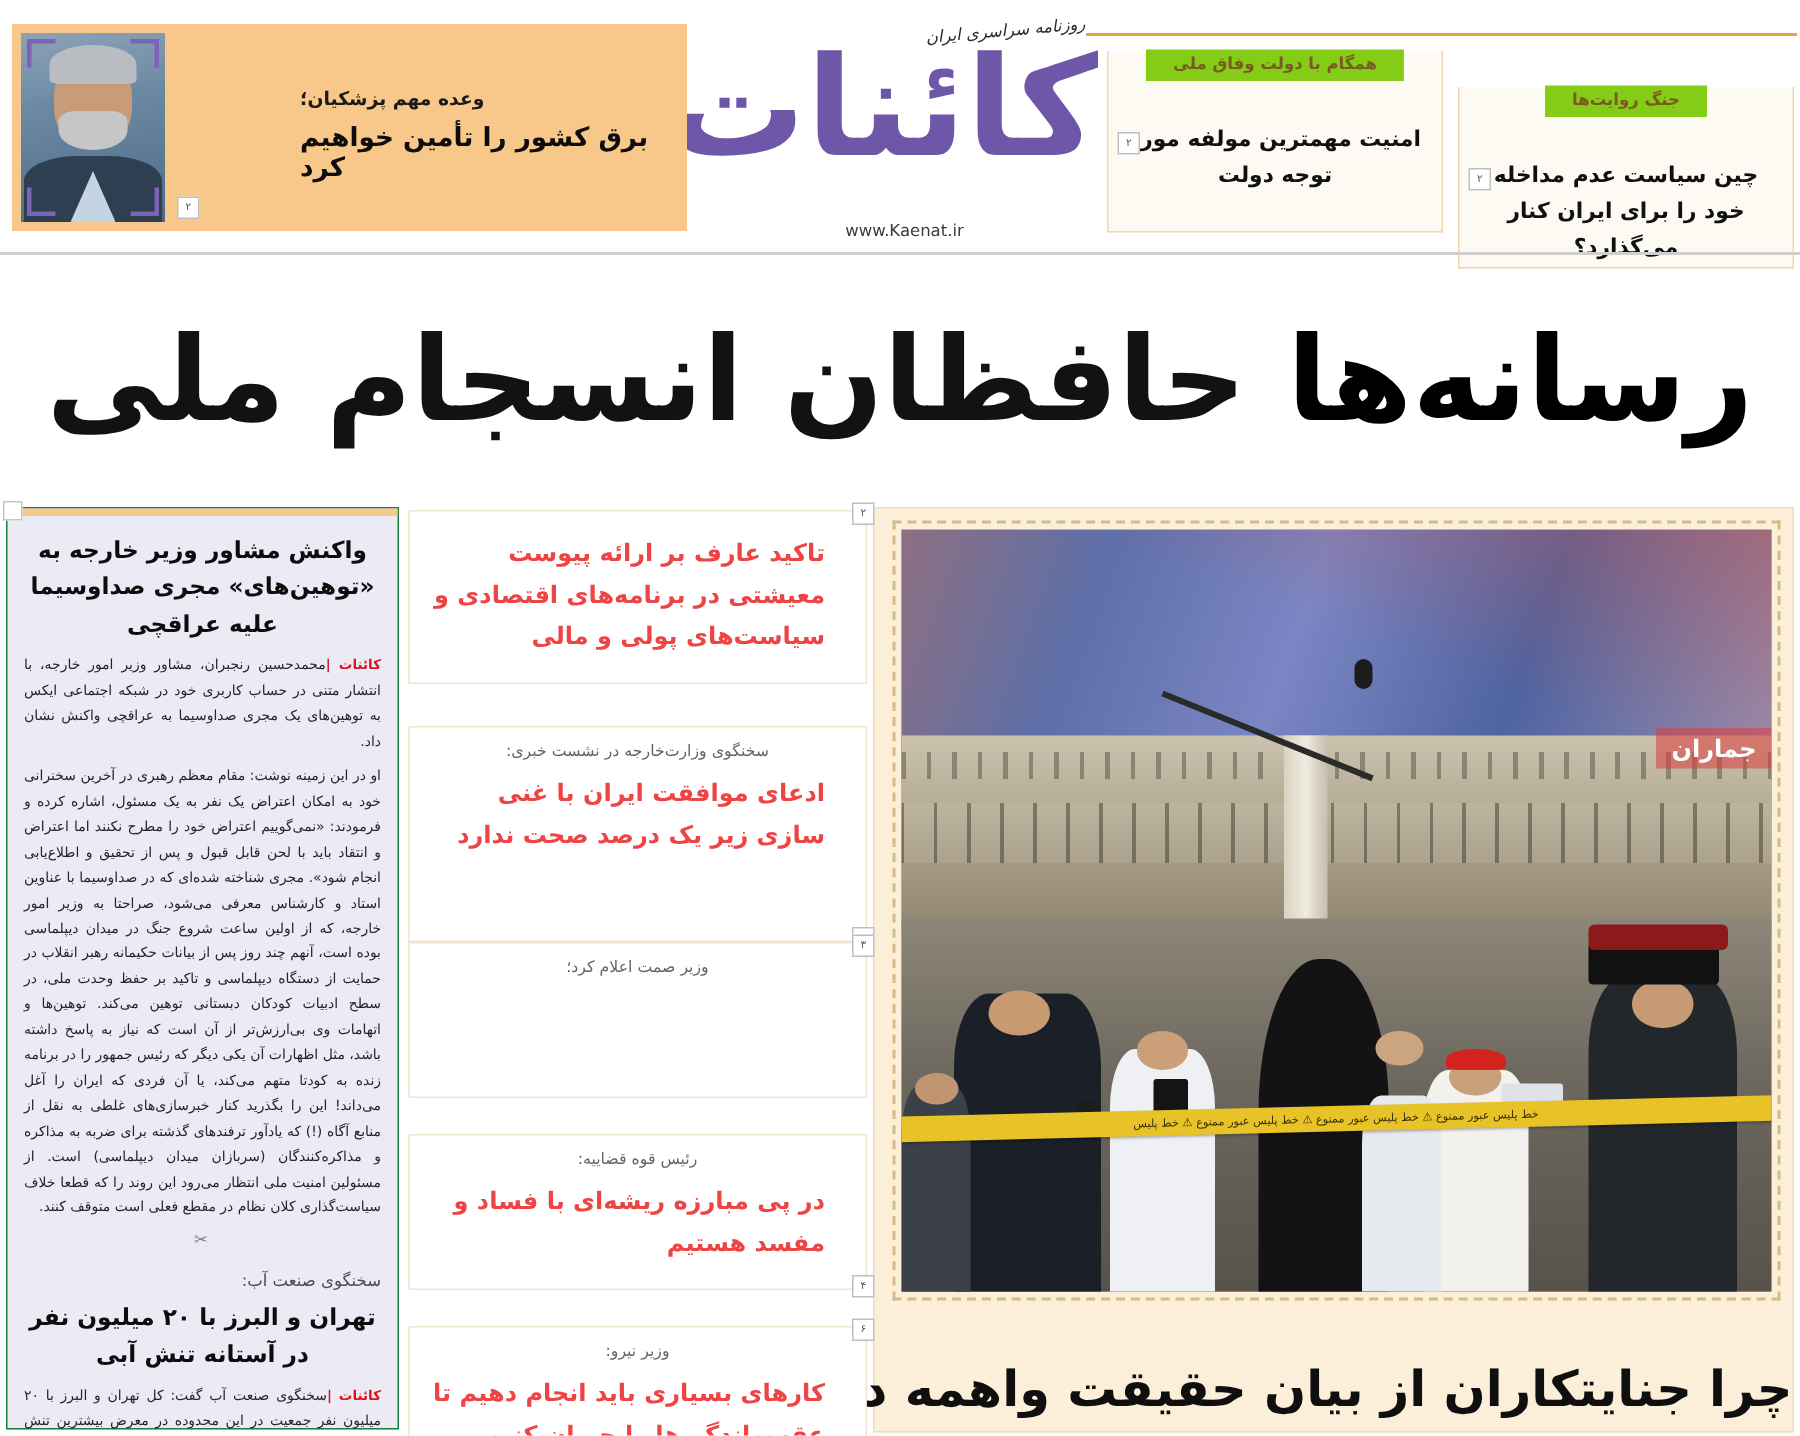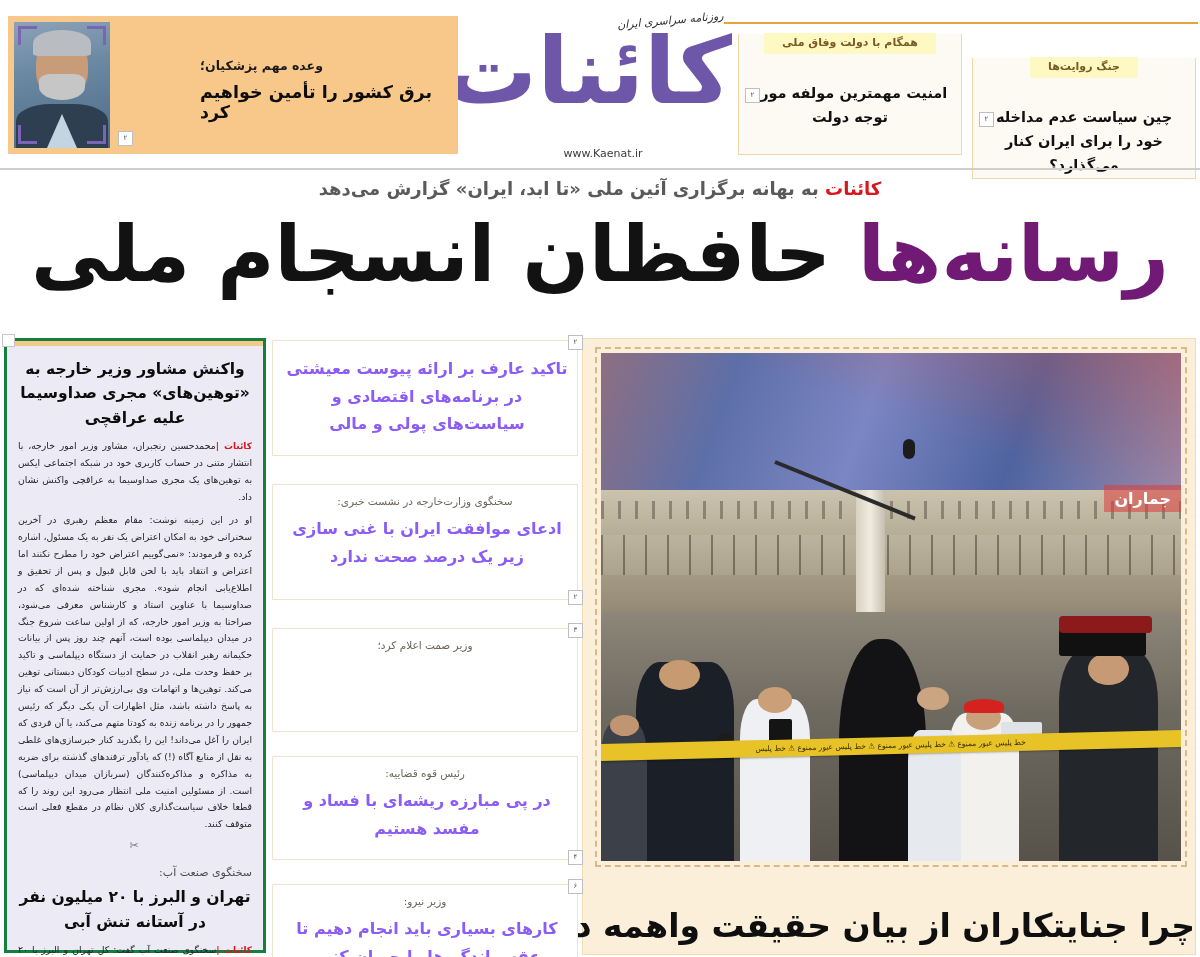--- a/index.html
+++ b/index.html
@@ -67,7 +67,7 @@
     top: -1px;
     right: 50%;
     transform: translateX(50%);
-    background: #fef9c3;
+    background: #84cc16;
     color: #7a5a20;
     font-size: 11px;
     font-weight: bold;

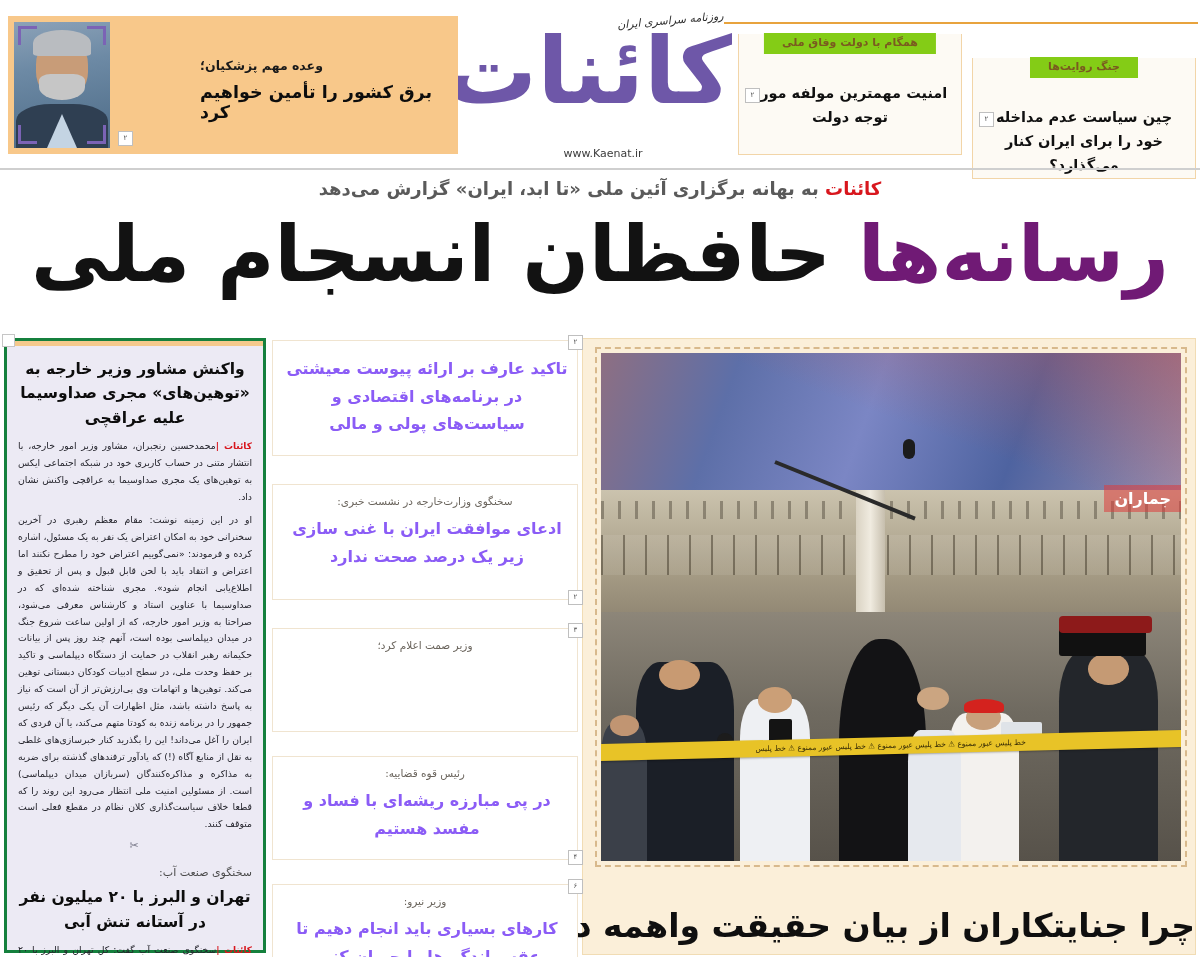--- a/index.html
+++ b/index.html
@@ -545,9 +545,6 @@
   </div>
 
   <div class="lead">
-    <div class="lead-kicker">
-      <span class="brand">کائنات</span><span> به بهانه برگزاری آئین ملی «تا ابد، ایران» گزارش می‌دهد</span>
-    </div>
     <div class="lead-headline">
       <span class="red">رسانه‌ها</span><span> حافظان انسجام ملی</span>
     </div>

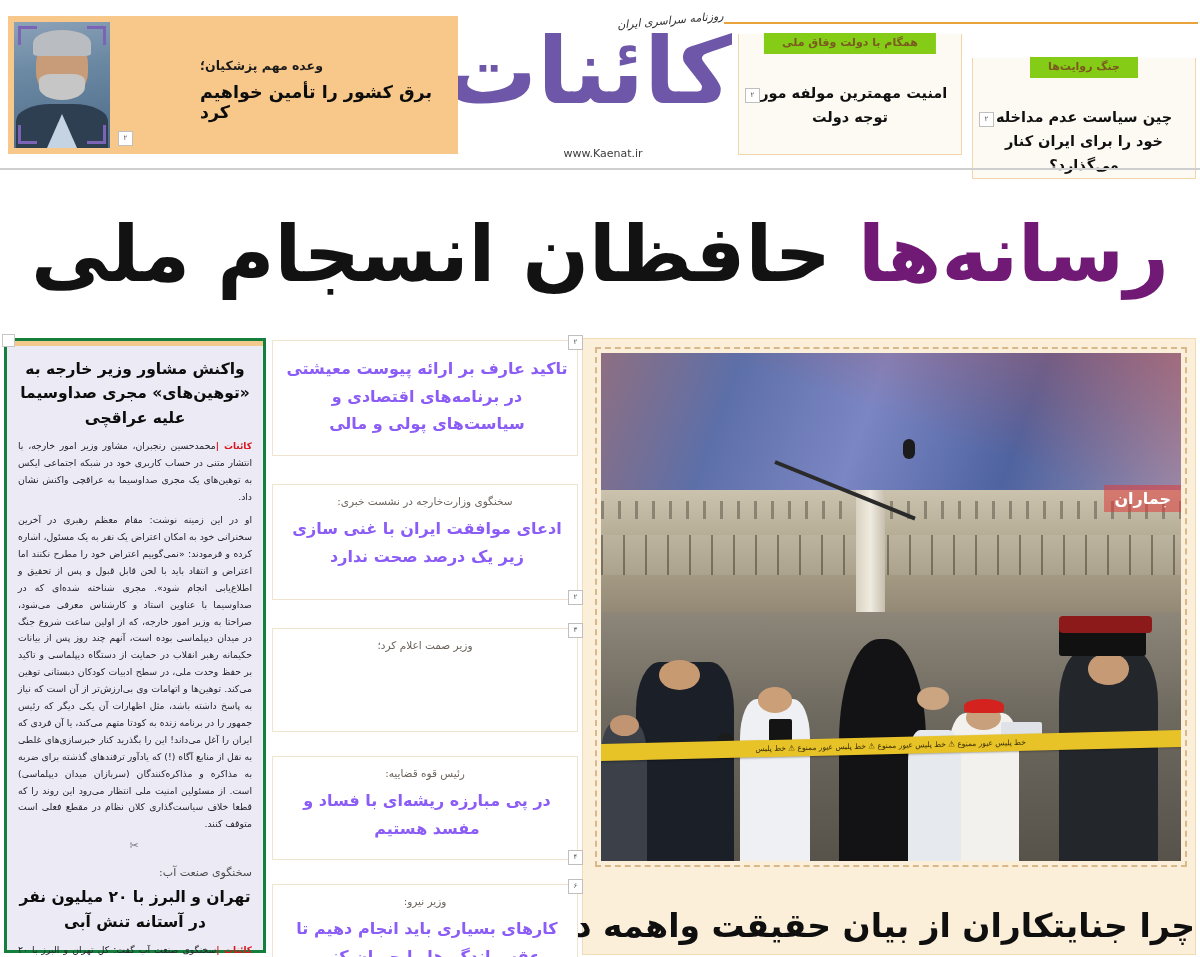--- a/index.html
+++ b/index.html
@@ -258,7 +258,7 @@
     letter-spacing: -2px;
   }
   .lead-headline .red {
-    color: #701a75;
+    color: #000000;
   }
 
   

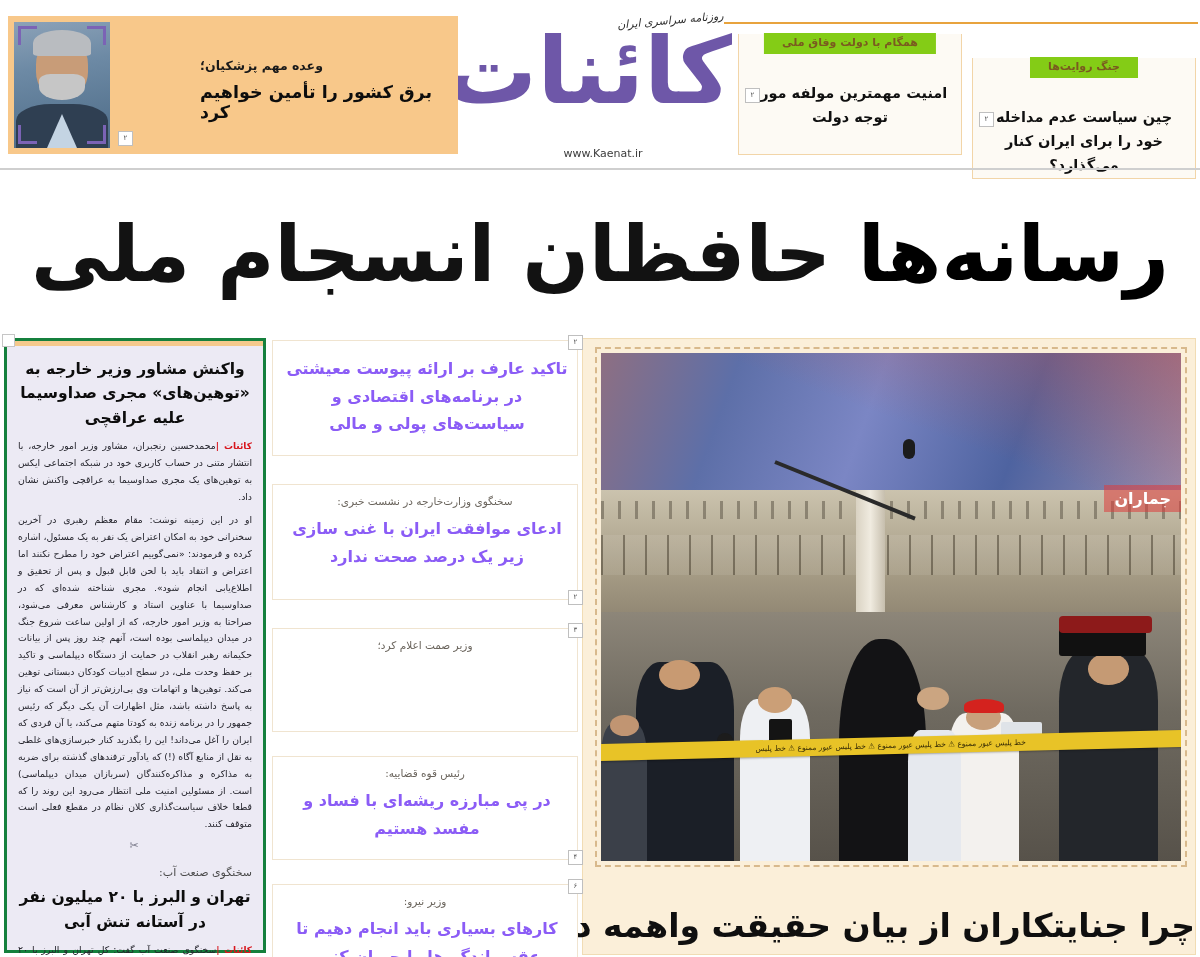--- a/index.html
+++ b/index.html
@@ -441,7 +441,7 @@
     width: 262px;
     height: 615px;
     background: #eceaf4;
-    border: 3px solid #15803d;
+    border: 1px solid #15803d;
     box-sizing: border-box;
     padding: 10px 11px;
   }

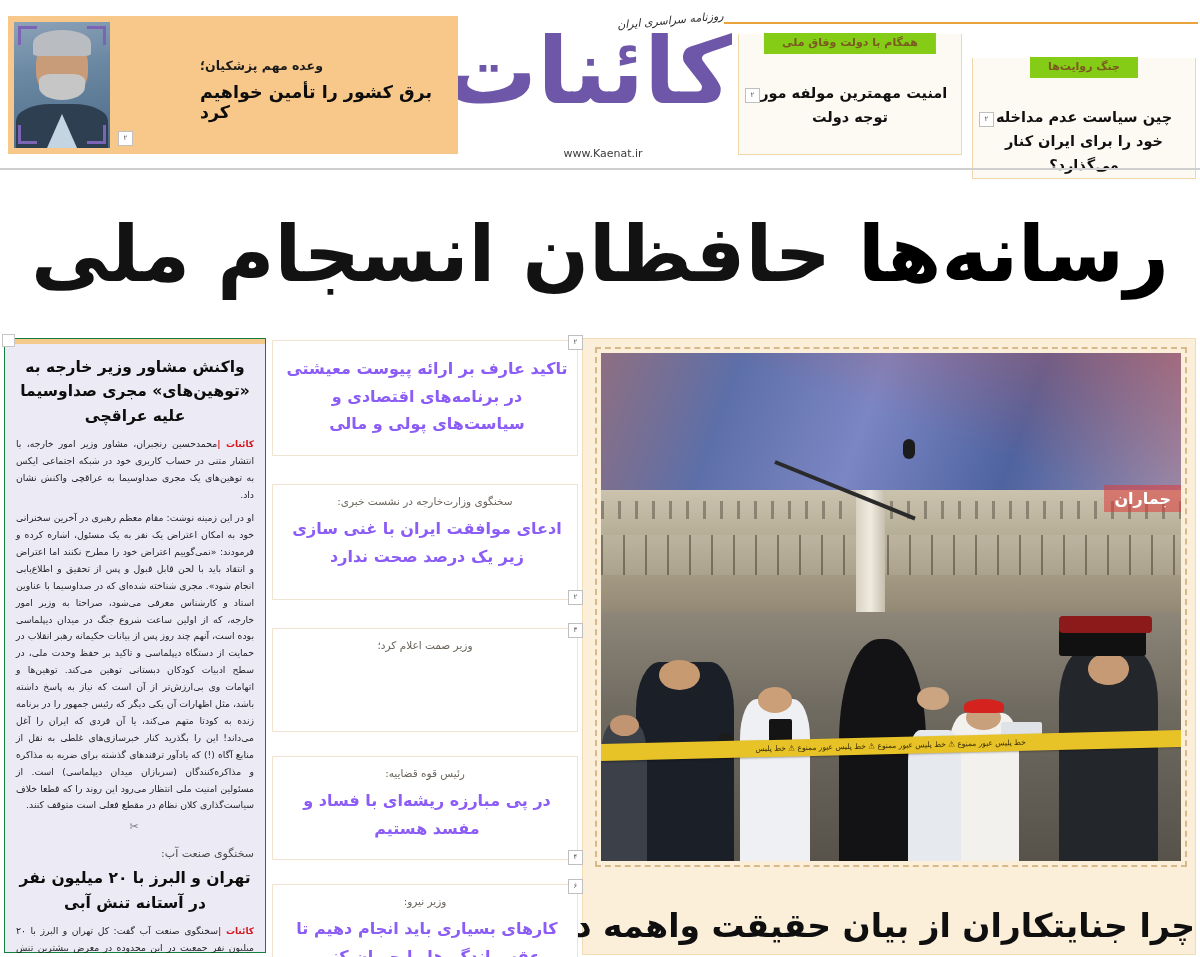--- a/index.html
+++ b/index.html
@@ -424,11 +424,10 @@
   }
   .brief .bf-title {
     position: absolute;
-    right: 6px; left: 10px;
-    text-align: center;
+    right: 27px; left: 10px;
     font-size: 16px;
     font-weight: bold;
-    color: #8b5cf6;
+    color: #ef4444;
     line-height: 1.72;
   }
   .brief .bf-title.notop { top: 14px; }

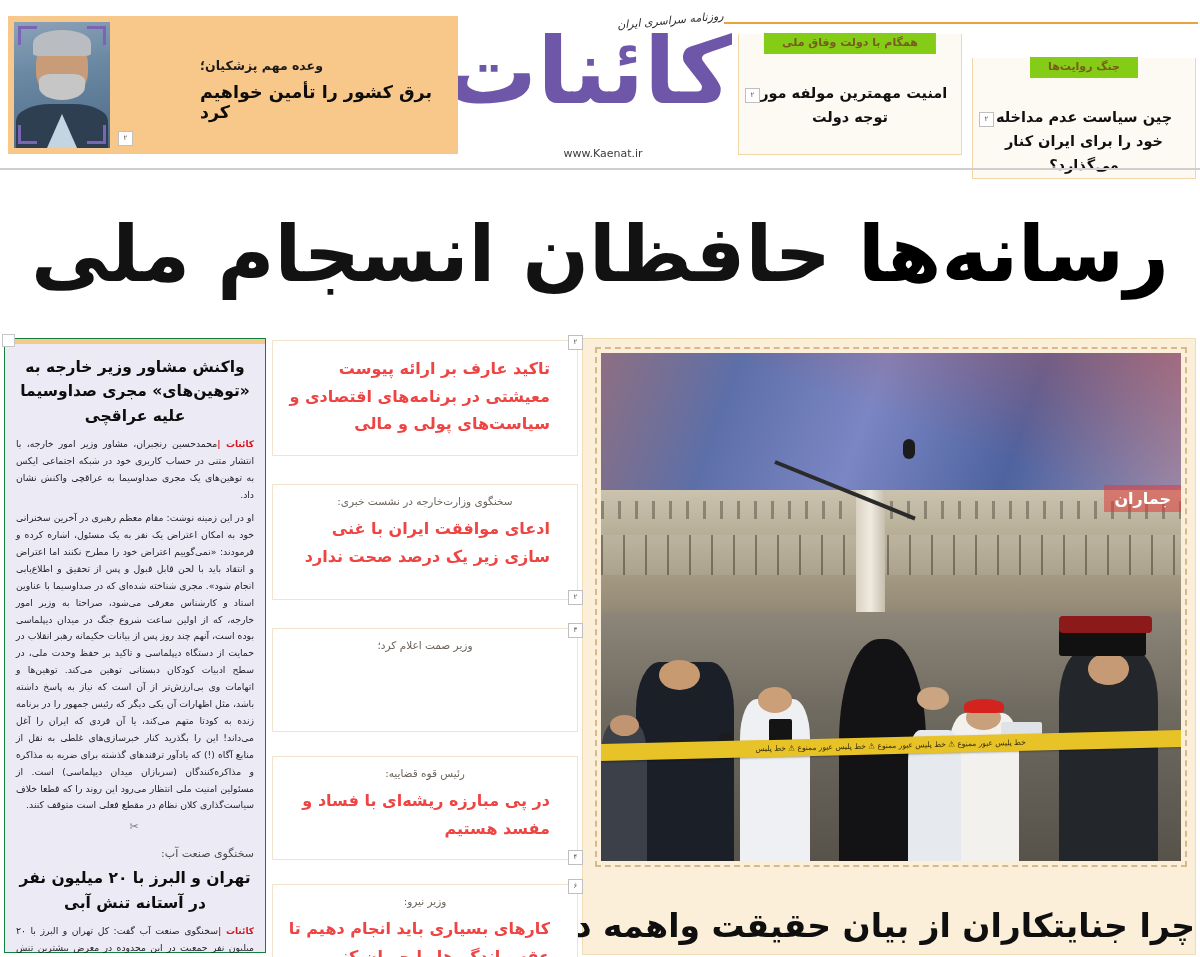--- a/index.html
+++ b/index.html
@@ -609,7 +609,7 @@
         <div class="pagenum" style="top:-6px; right:-6px;">۲</div>
       </div>
 
-      <div class="brief" style="top:146px; height:116px;">
+      <div class="brief" style="top:146px; height:144px;">
         <div class="bf-kicker">سخنگوی وزارت‌خارجه در نشست خبری:</div>
         <div class="bf-title withkicker">ادعای موافقت ایران با غنی سازی زیر یک درصد صحت ندارد</div>
         <div class="pagenum" style="bottom:-6px; right:-6px;">۲</div>

